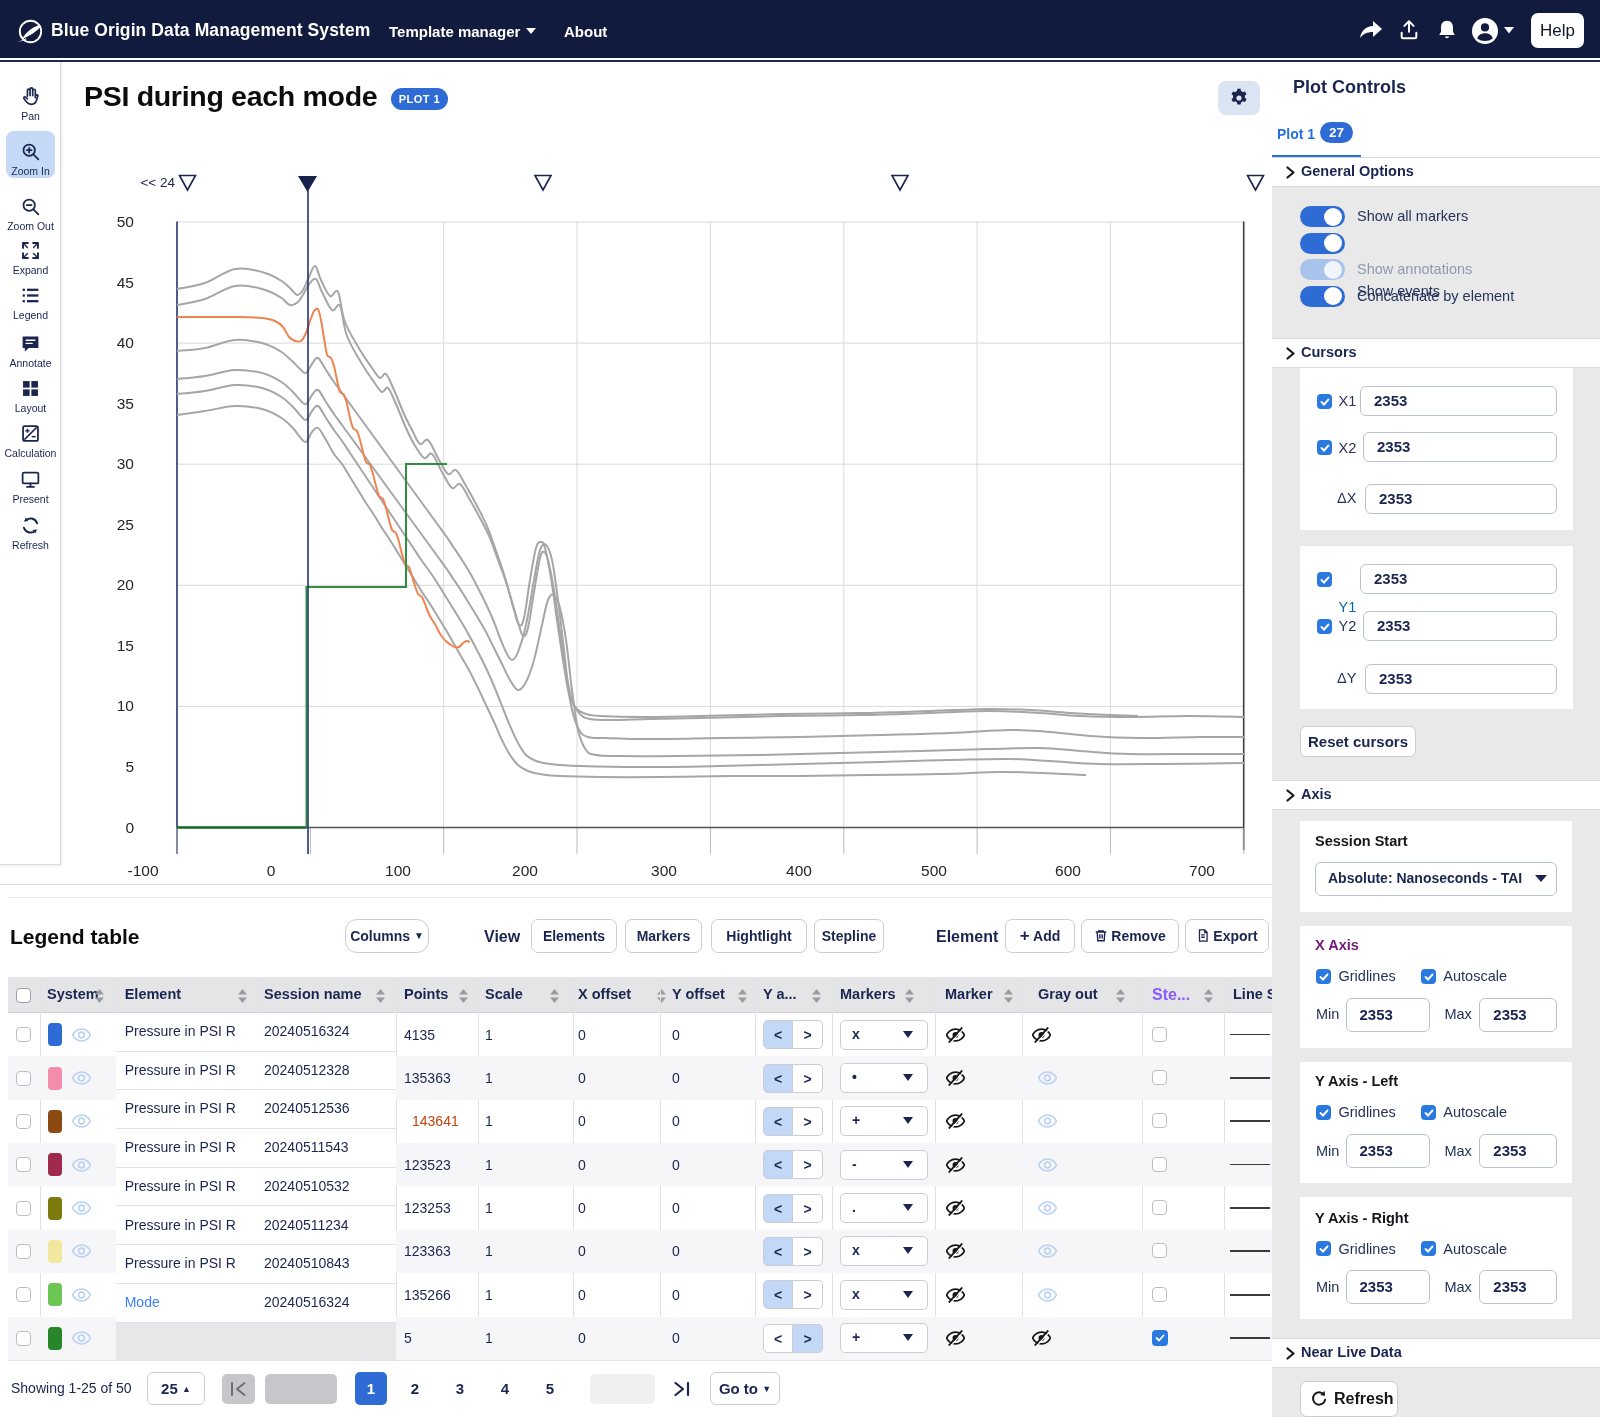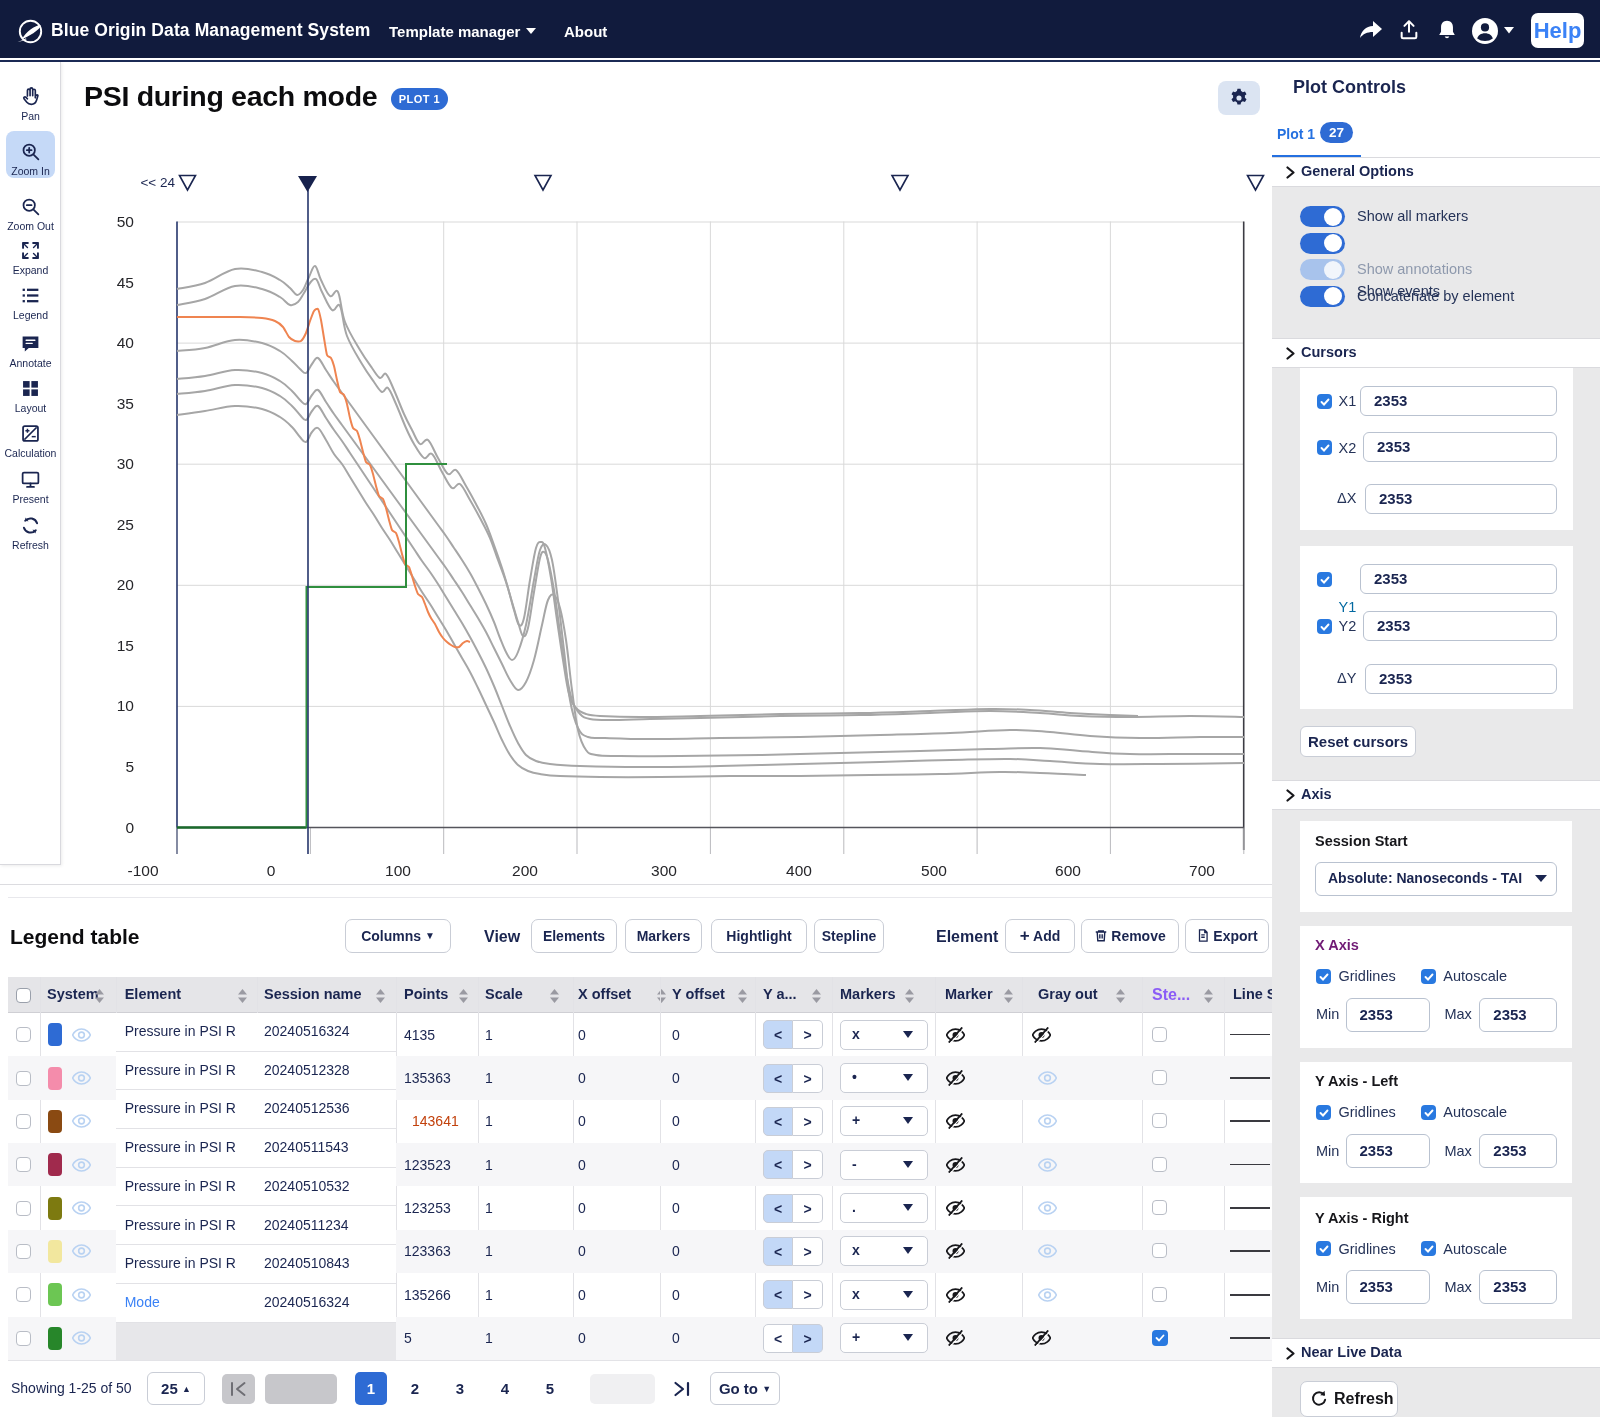--- a/index.html
+++ b/index.html
@@ -41,7 +41,7 @@
 <svg class="abs" style="left:1504px;top:27px" width="10" height="7" viewBox="0 0 10 7">
     <path d="M0 0 L5 6.5 L10 0 Z" fill="#fff"></path>
   </svg>
-<div class="abs" style="left:1531px;top:13px;width:53px;height:35px;background:#fff;border-radius:7px;color:#3b82f6;font-size:22px;font-weight:bold;text-align:center;line-height:35px;">Help</div>
+<div class="abs" style="left:1531px;top:13px;width:53px;height:35px;background:#fff;border-radius:7px;color:#0f172a;font-size:17px;font-weight:normal;text-align:center;line-height:35px;">Help</div>
 
 <div class="abs" style="left:0;top:62px;width:61px;height:803px;background:#fff;border-right:1px solid #d9d9de;border-bottom:1px solid #d9d9de;box-shadow:1px 1px 3px rgba(0,0,0,0.08);"></div>
 

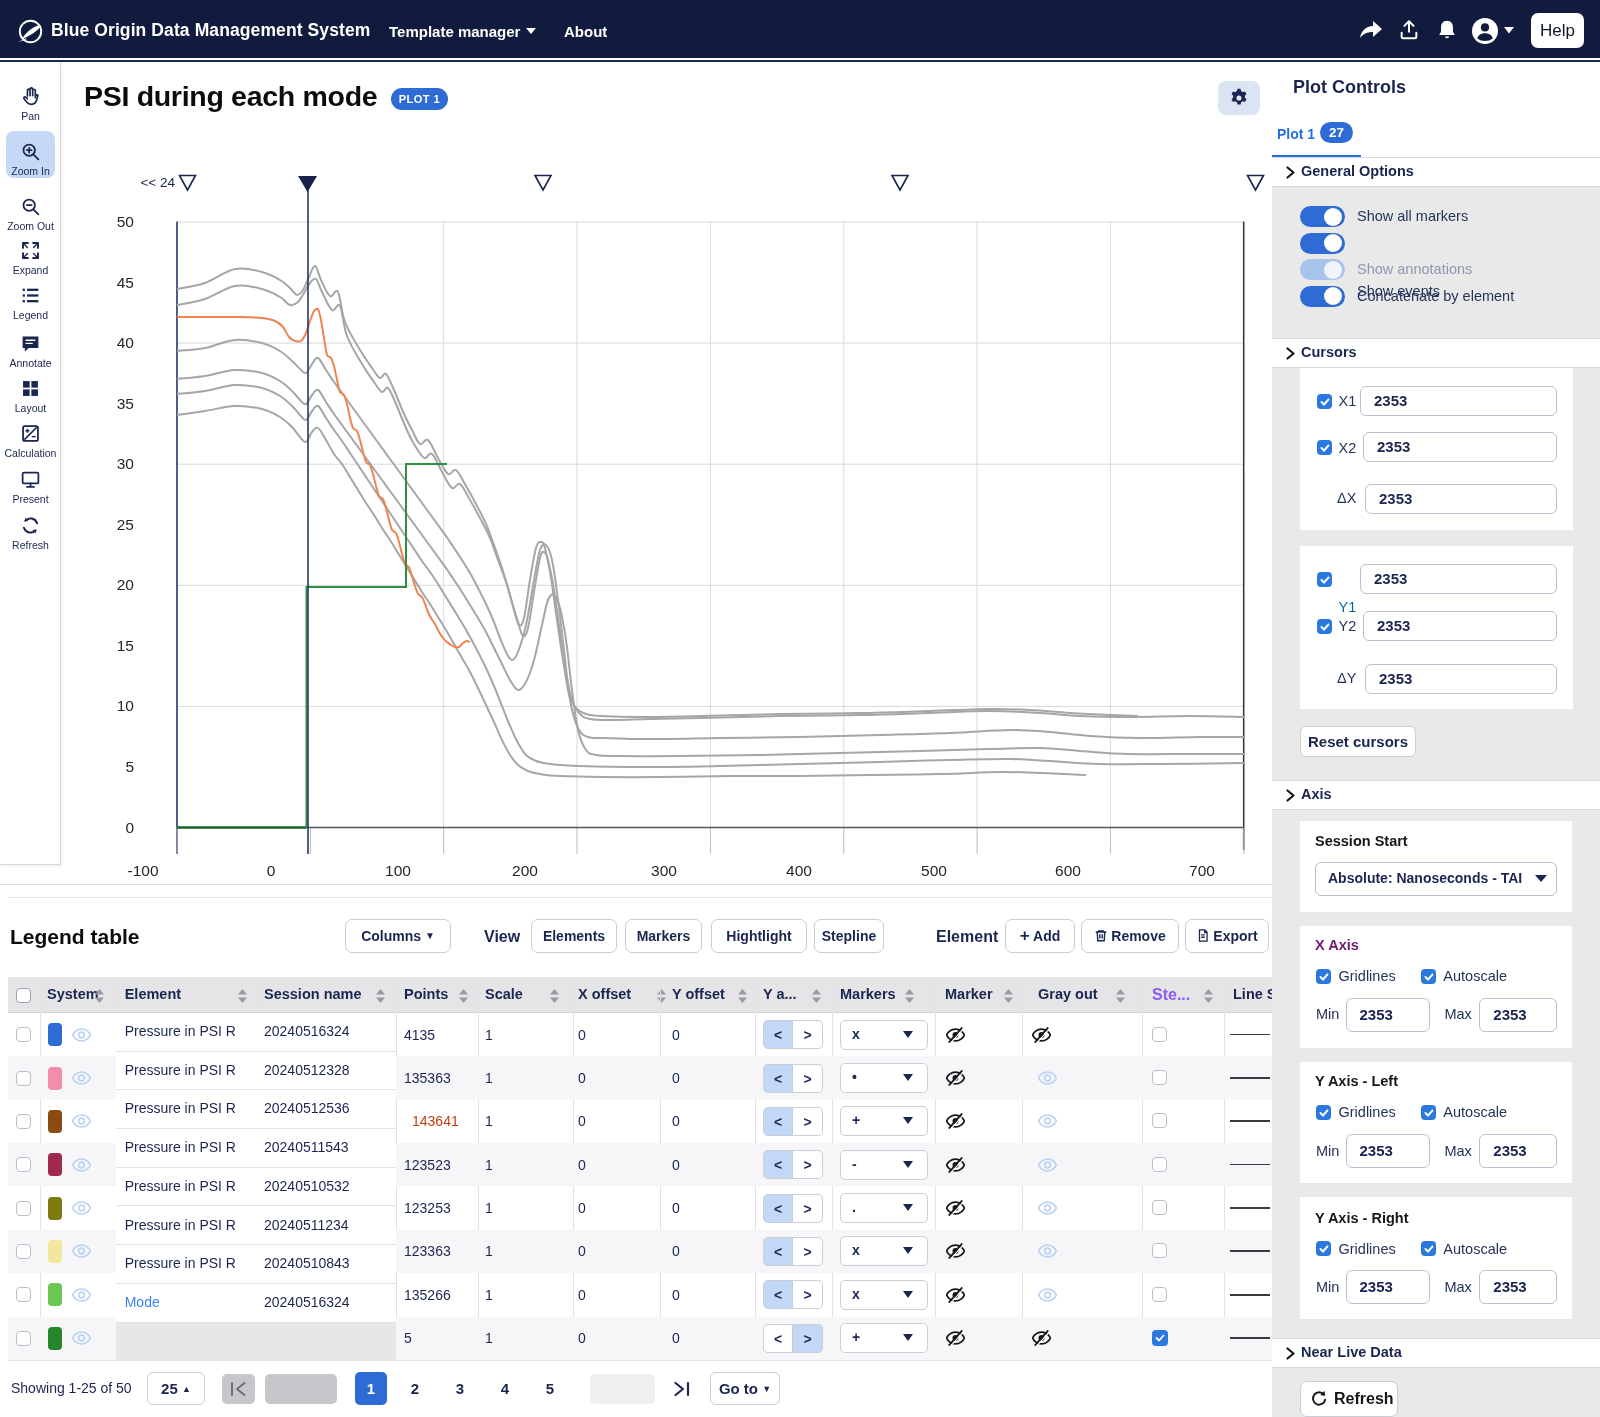--- a/index.html
+++ b/index.html
@@ -192,7 +192,7 @@
 <div class="abs" style="left:0;top:884px;width:1283px;height:1px;background:#dcdce0;"></div>
 <div class="abs" style="left:8px;top:897px;width:1268px;height:1px;background:#e8e8ec;"></div>
 <div class="abs" style="left:10px;top:925px;font-size:21px;font-weight:bold;color:#0c0c0e;">Legend table</div>
-<div class="abs" style="left:345px;top:919px;width:106px;height:34px;background:#fff;border:1px solid #c9cdd6;border-radius:7px;color:#1a2550;font-size:14px;font-weight:bold;text-align:center;line-height:32px;">Columns <span style="font-size:10px;position:relative;top:-2px;">▼</span></div>
+<div class="abs" style="left:345px;top:919px;width:84px;height:34px;background:#fff;border:1px solid #c9cdd6;border-radius:12px;color:#1a2550;font-size:14px;font-weight:bold;text-align:center;line-height:32px;">Columns <span style="font-size:10px;position:relative;top:-2px;">▼</span></div>
 <div class="abs" style="left:484px;top:928px;font-size:16px;font-weight:bold;color:#1a2550;">View</div>
 <div class="abs" style="left:531px;top:919px;width:86px;height:34px;background:#fff;border:1px solid #c9cdd6;border-radius:7px;color:#1a2550;font-size:14px;font-weight:bold;text-align:center;line-height:32px;">Elements</div>
 <div class="abs" style="left:625px;top:919px;width:77px;height:34px;background:#fff;border:1px solid #c9cdd6;border-radius:7px;color:#1a2550;font-size:14px;font-weight:bold;text-align:center;line-height:32px;">Markers</div>

